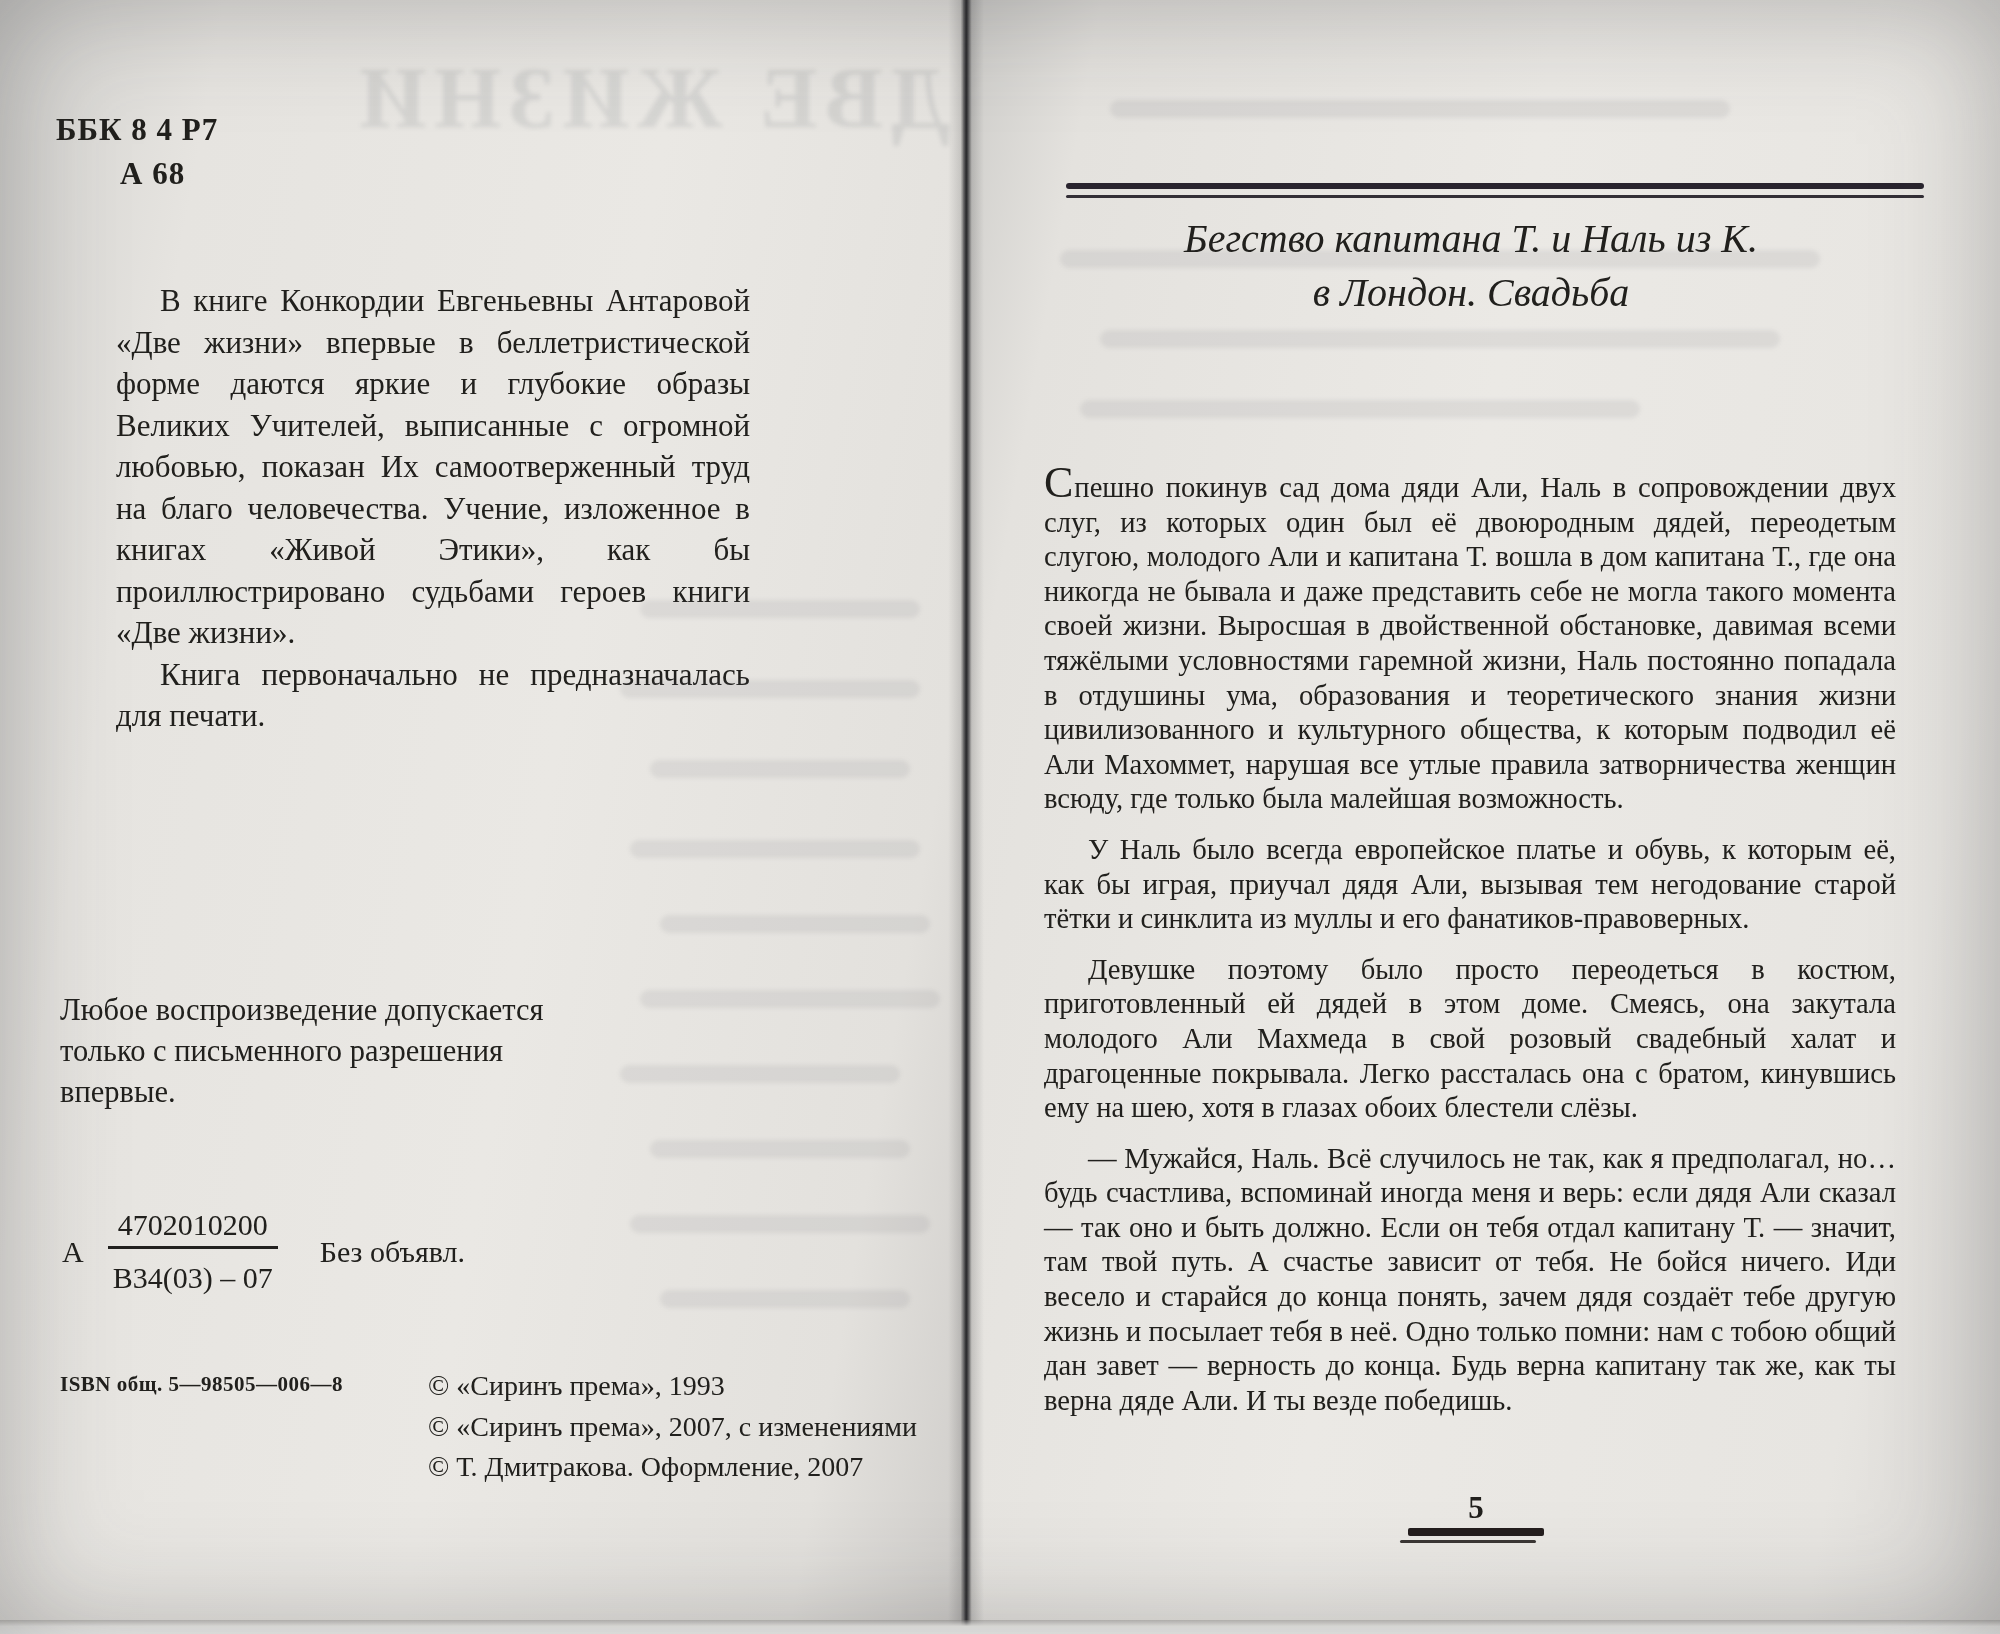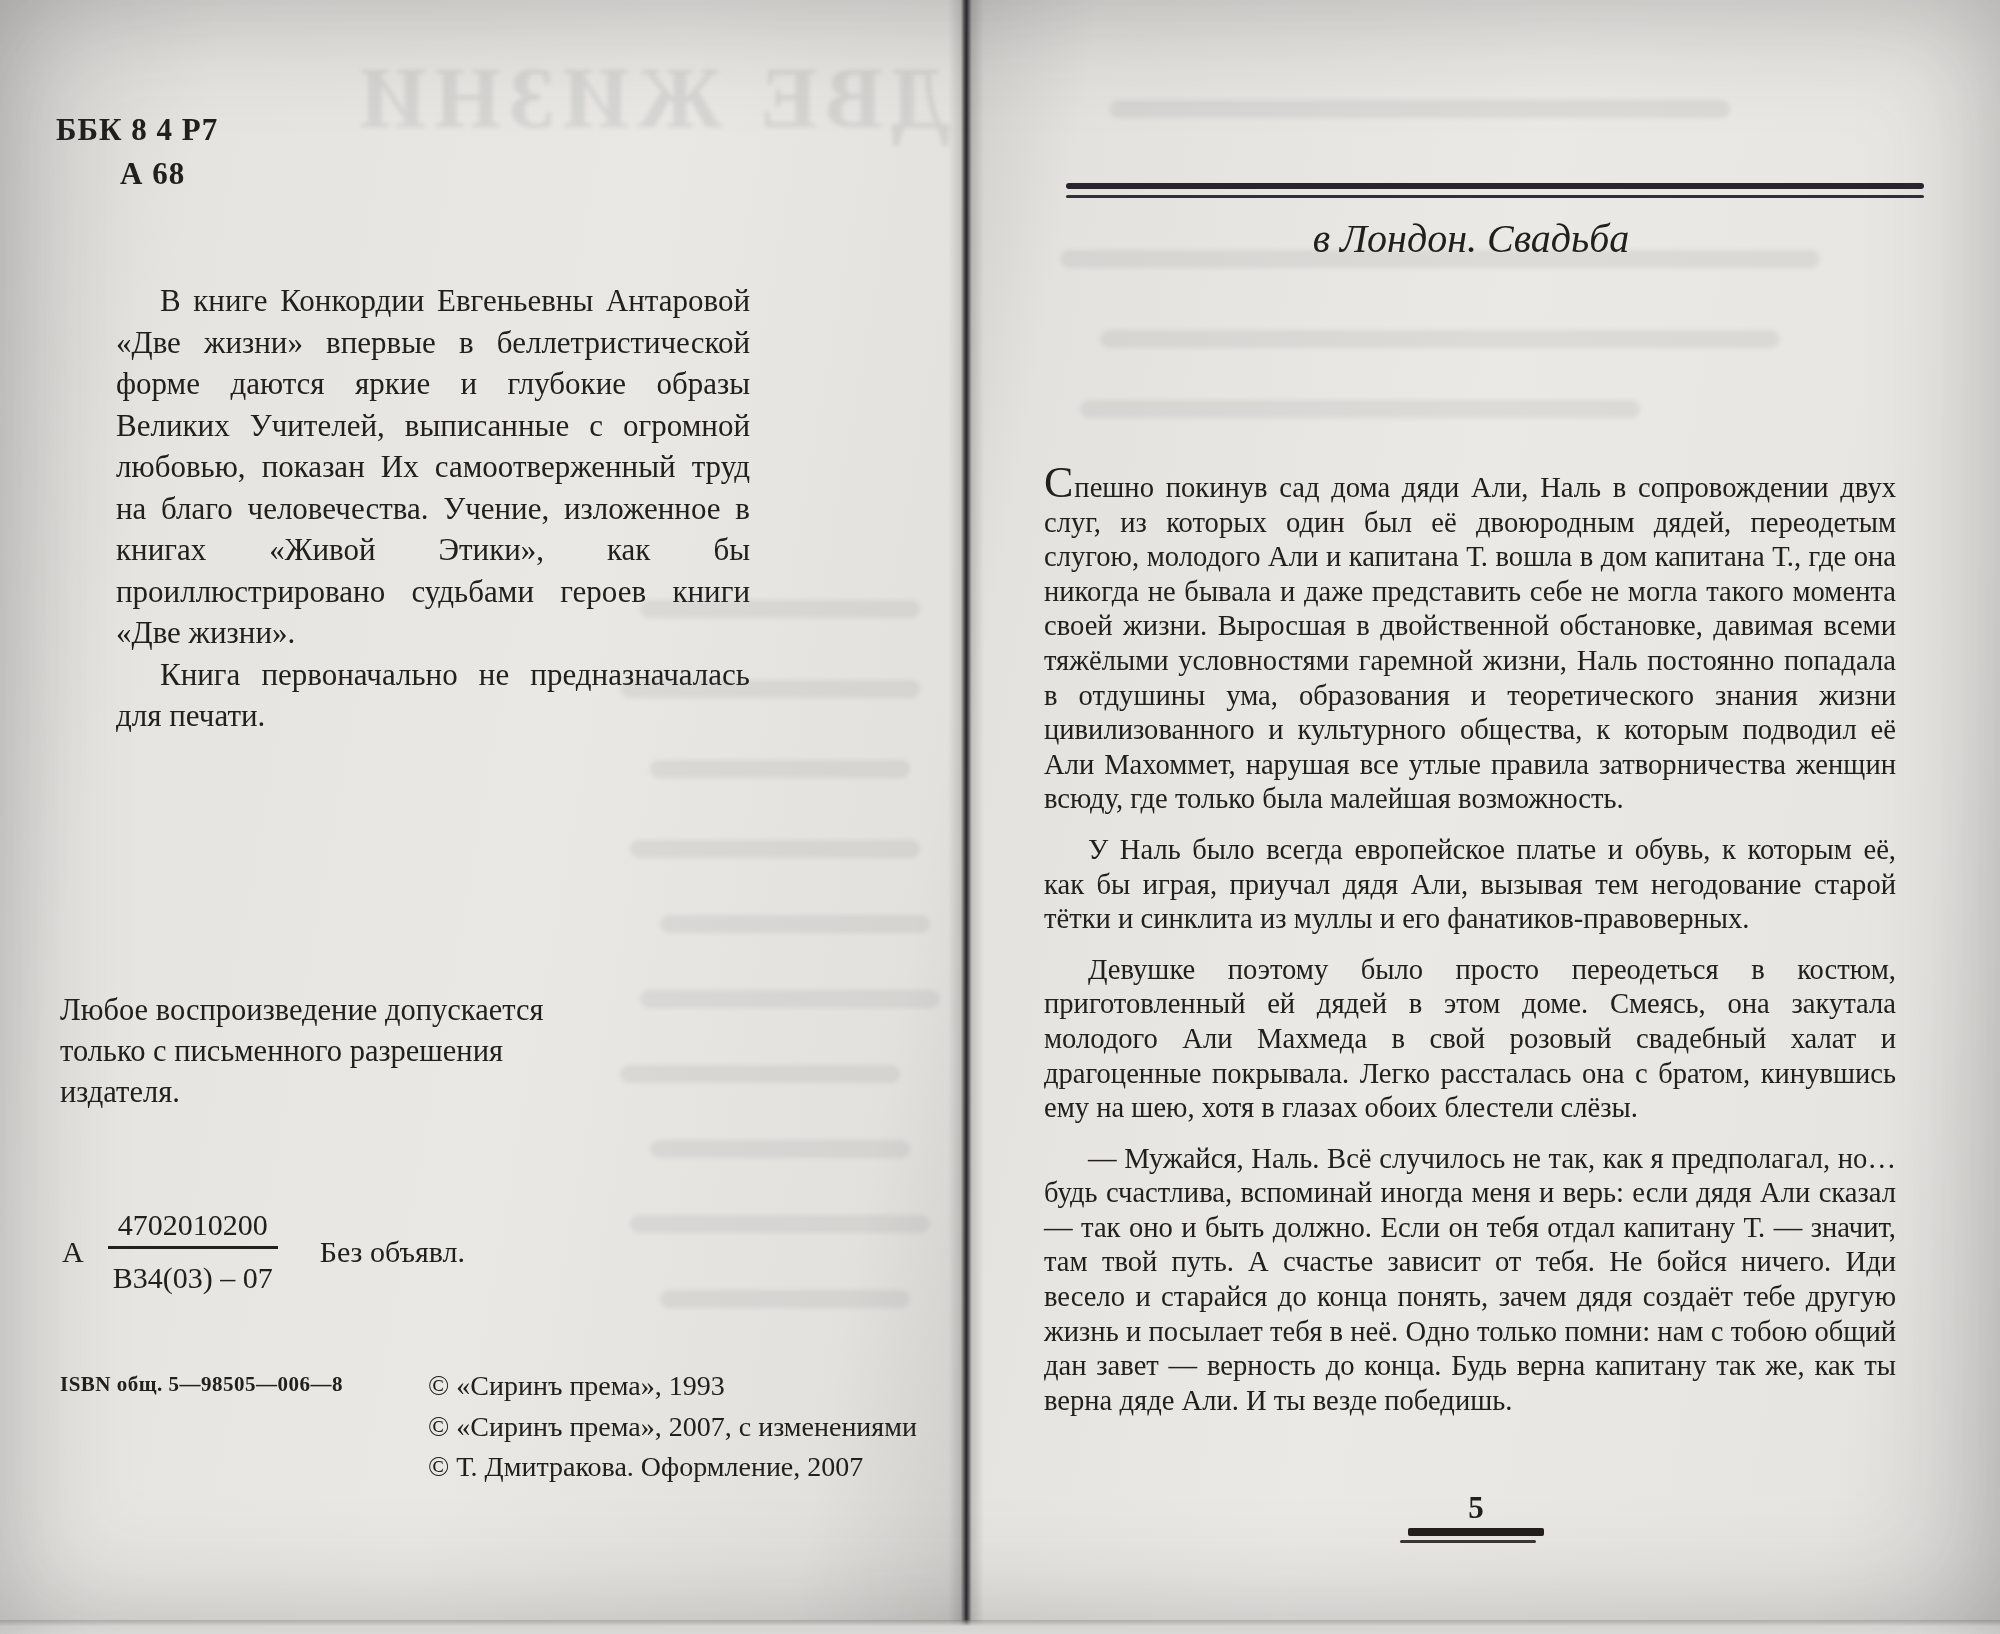--- a/index.html
+++ b/index.html
@@ -177,6 +177,7 @@
   </div>
 
   <div id="chapter-title" class="ink">
+    <div>Бегство капитана Т. и Наль из К.</div>
     <div>в Лондон. Свадьба</div>
   </div>
 

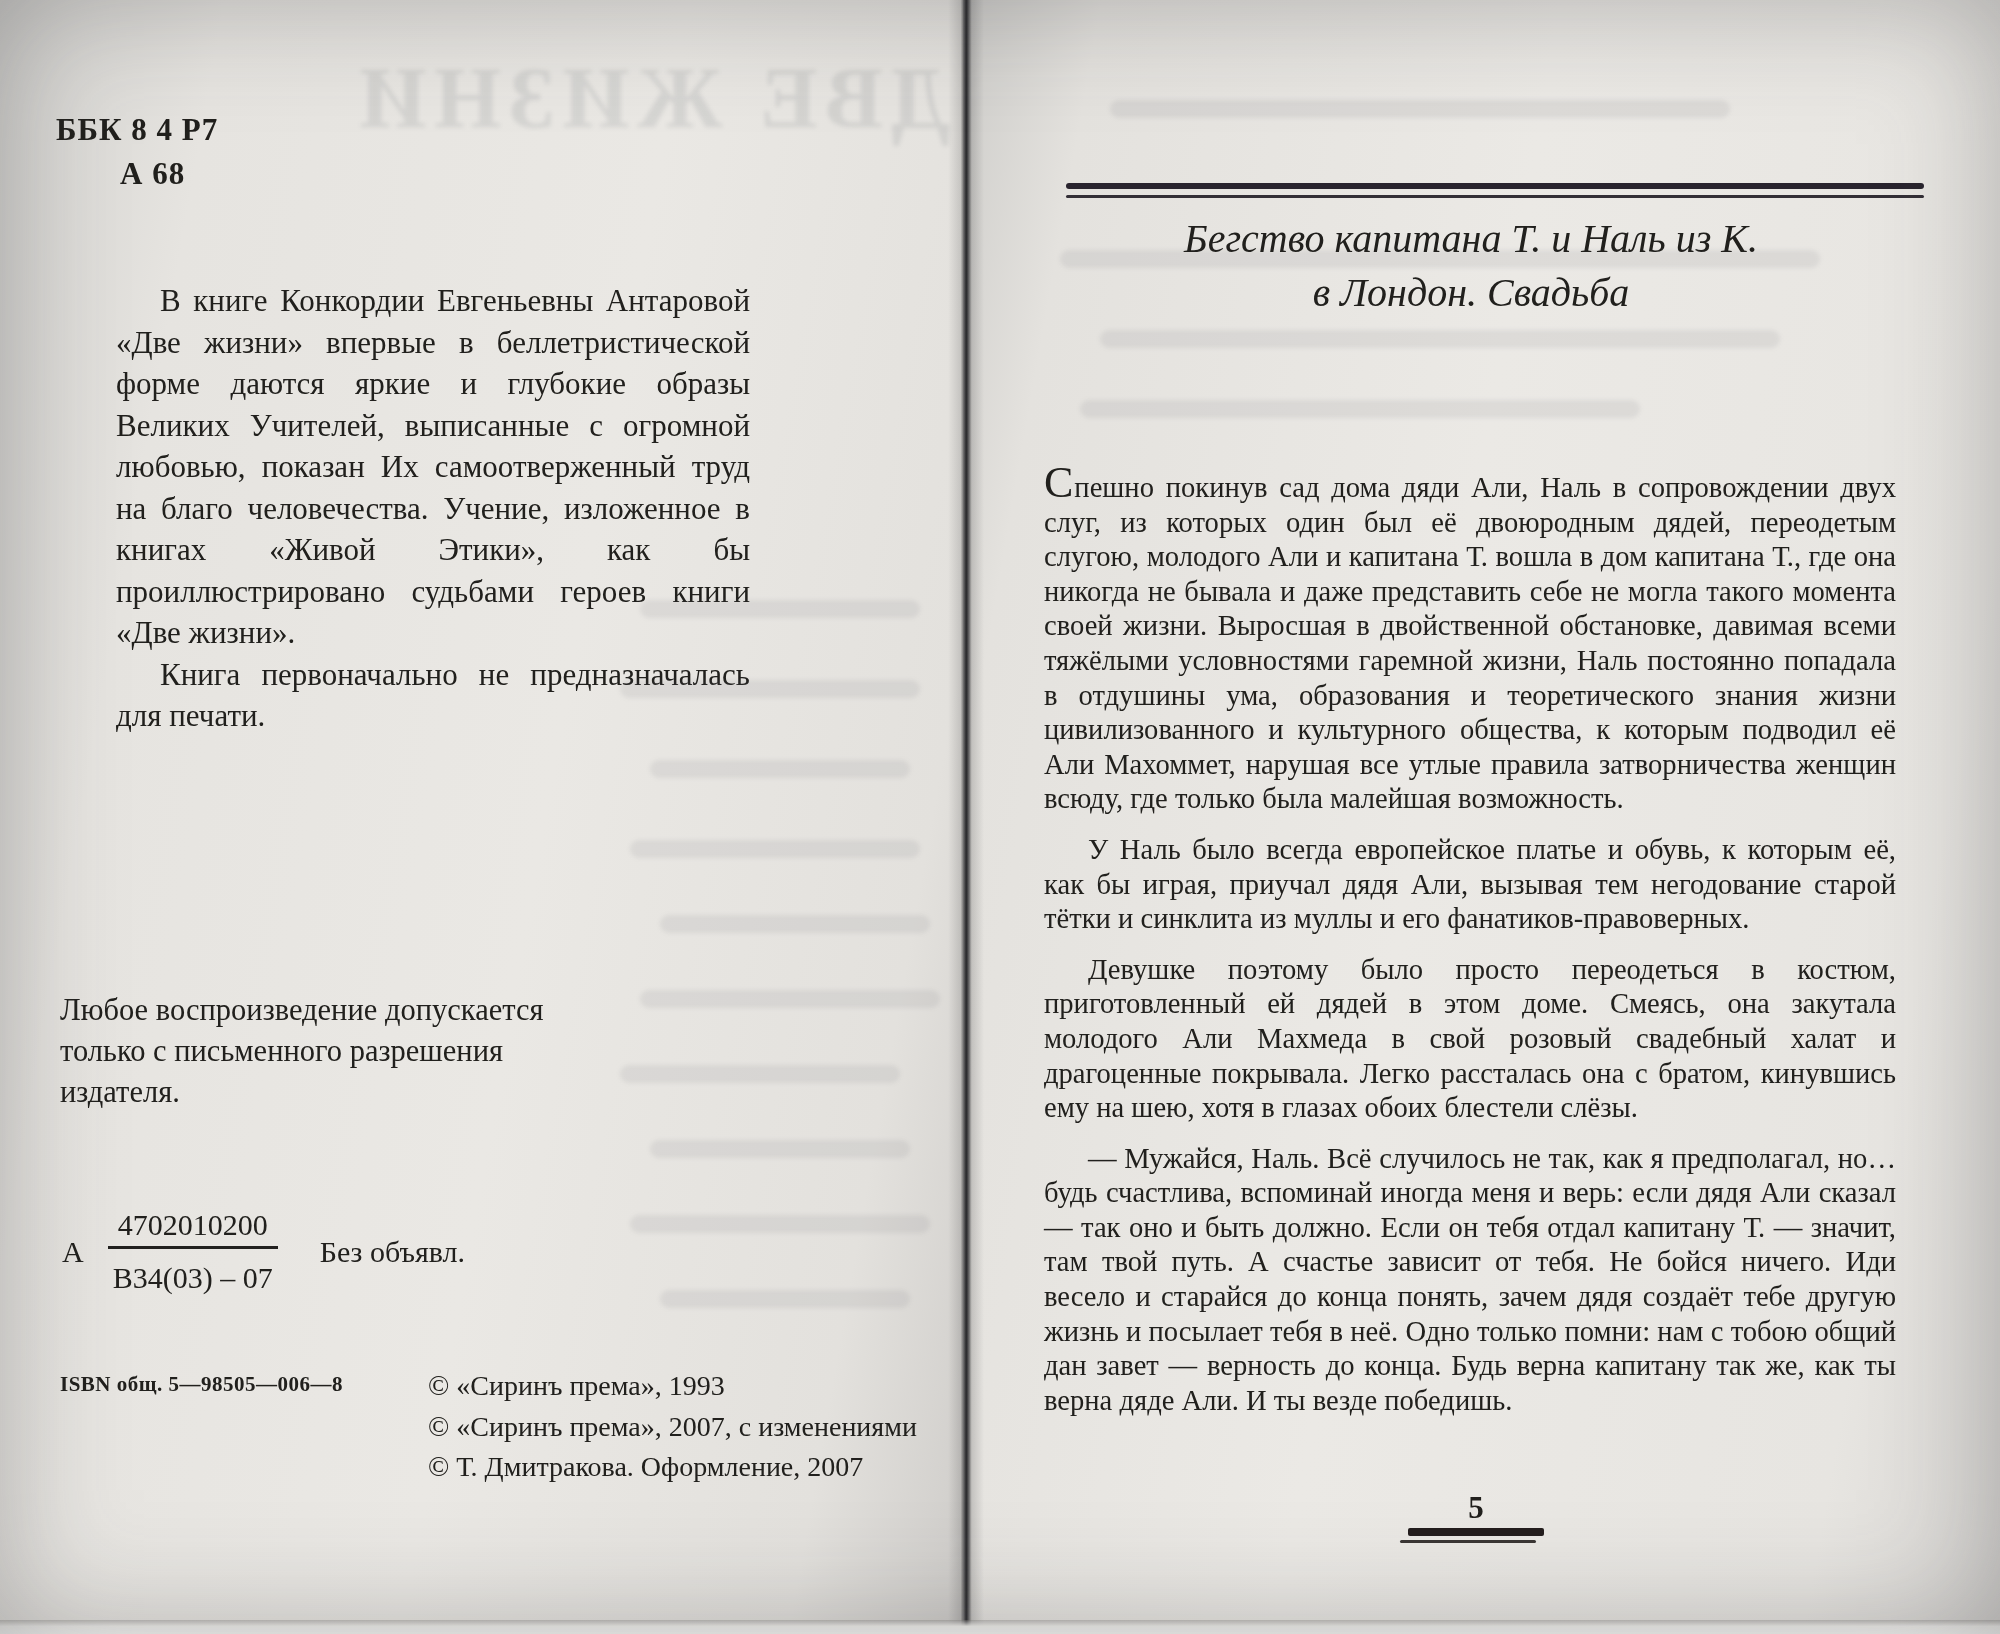--- a/index.html
+++ b/index.html
@@ -141,7 +141,7 @@
     <div id="rights" class="ink">
       <div>Любое воспроизведение допускается</div>
       <div>только с письменного разрешения</div>
-      <div>издателя.</div>
+      <div>впервые.</div>
     </div>
 
     <div id="catalog" class="ink">

